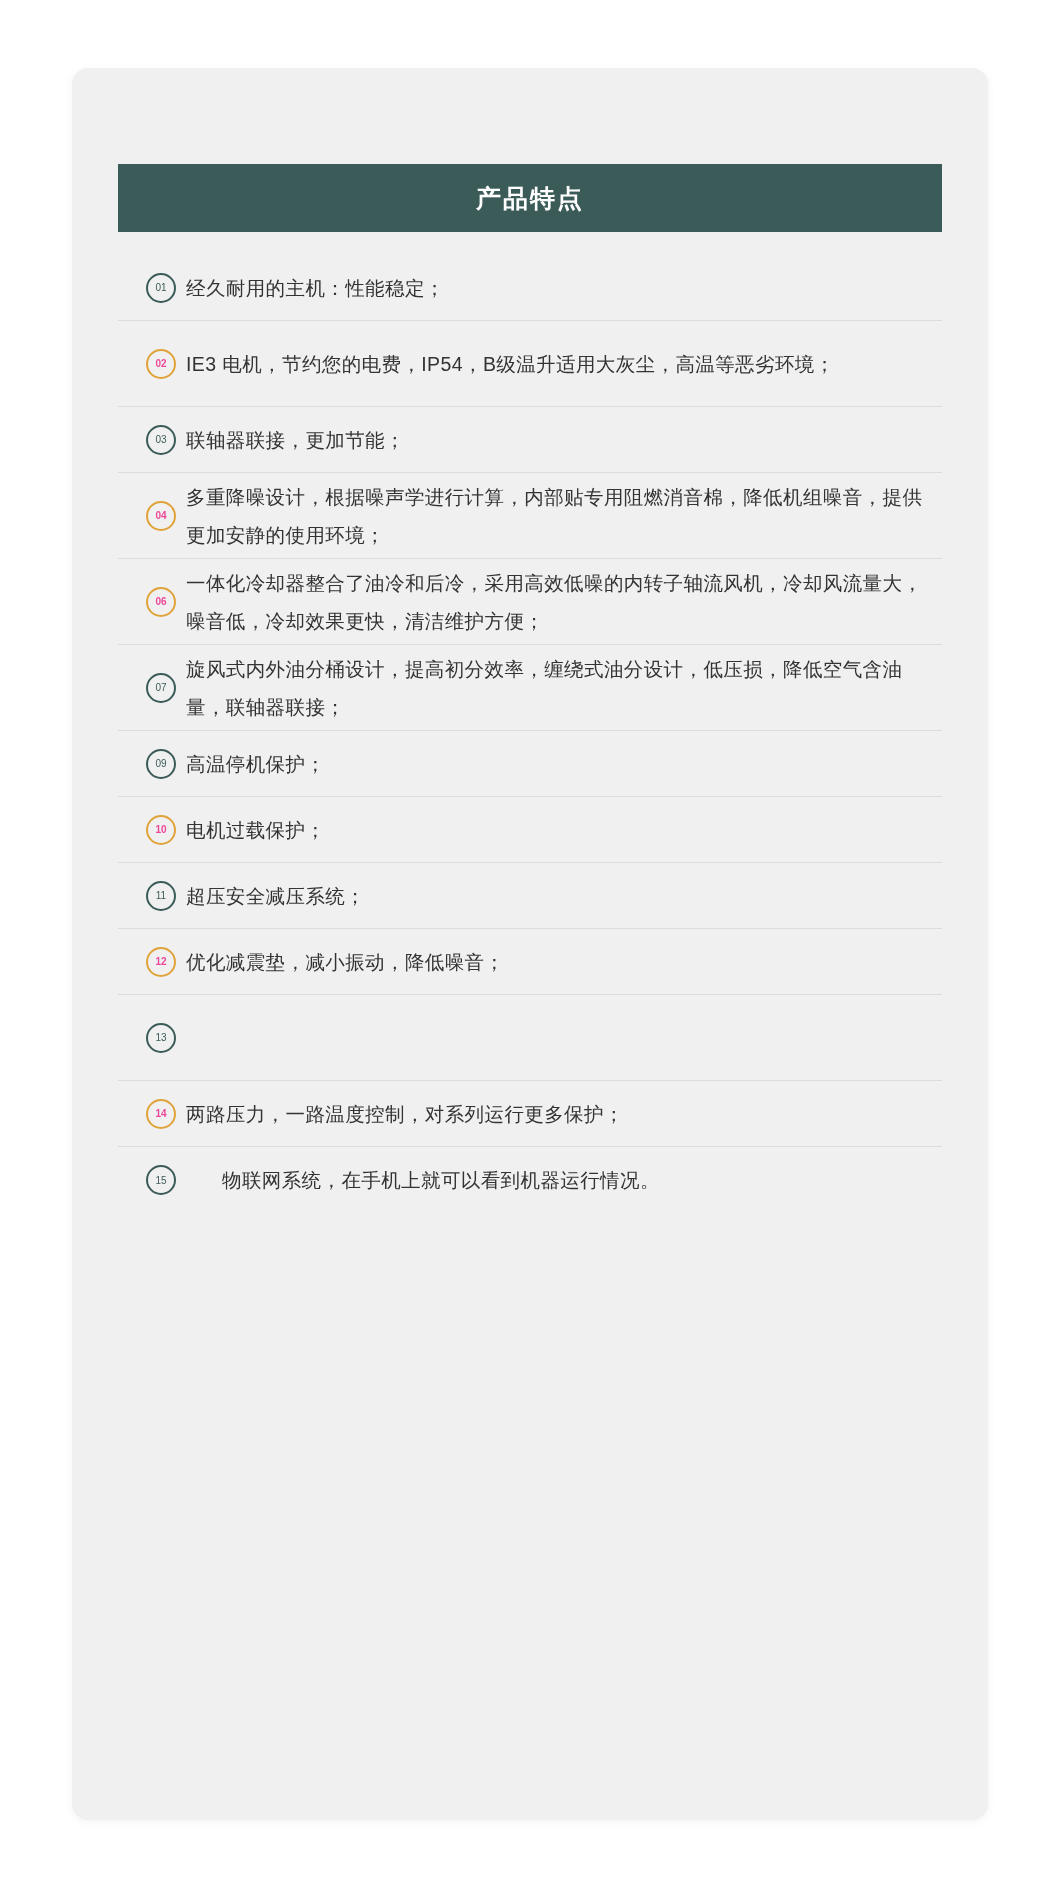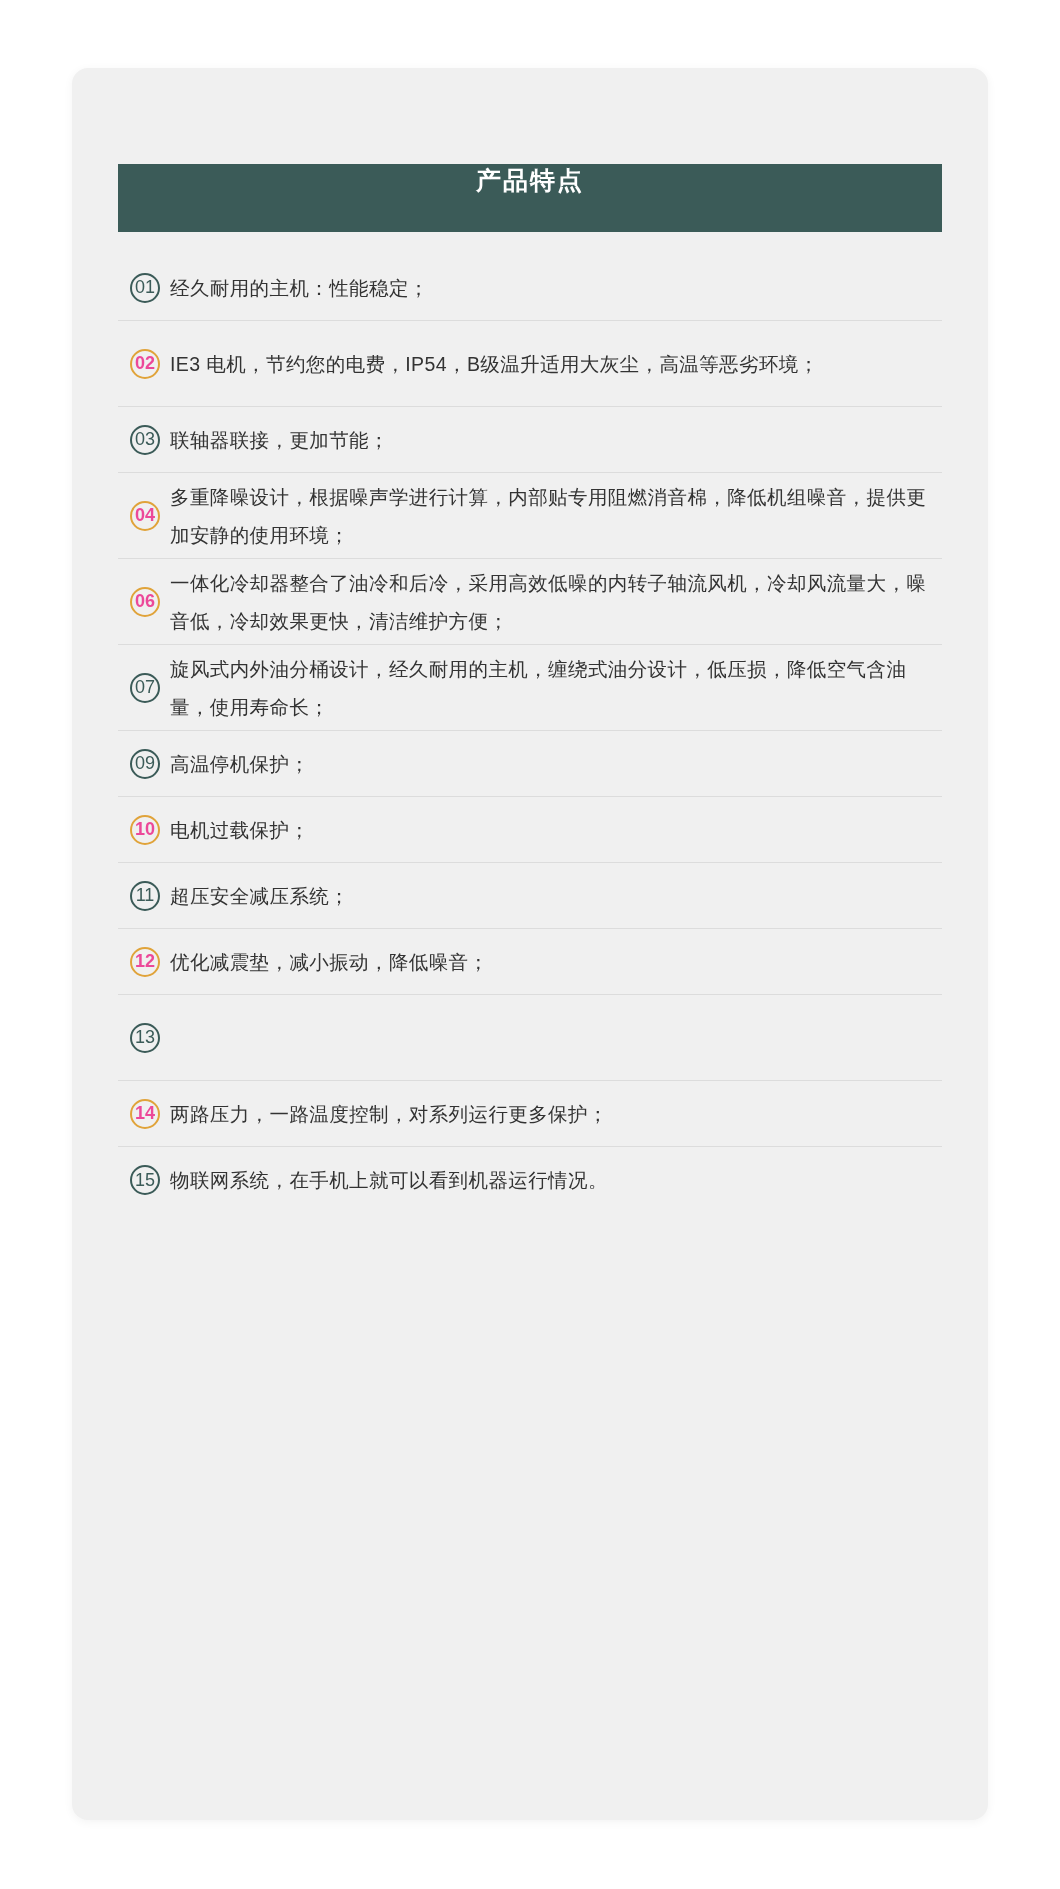--- a/index.html
+++ b/index.html
@@ -39,7 +39,7 @@
     height: 68px;
     background: #3b5b58;
     display: flex;
-    align-items: flex-start;
+    align-items: center;
     justify-content: center;
   }
   .title-bar .title-text {

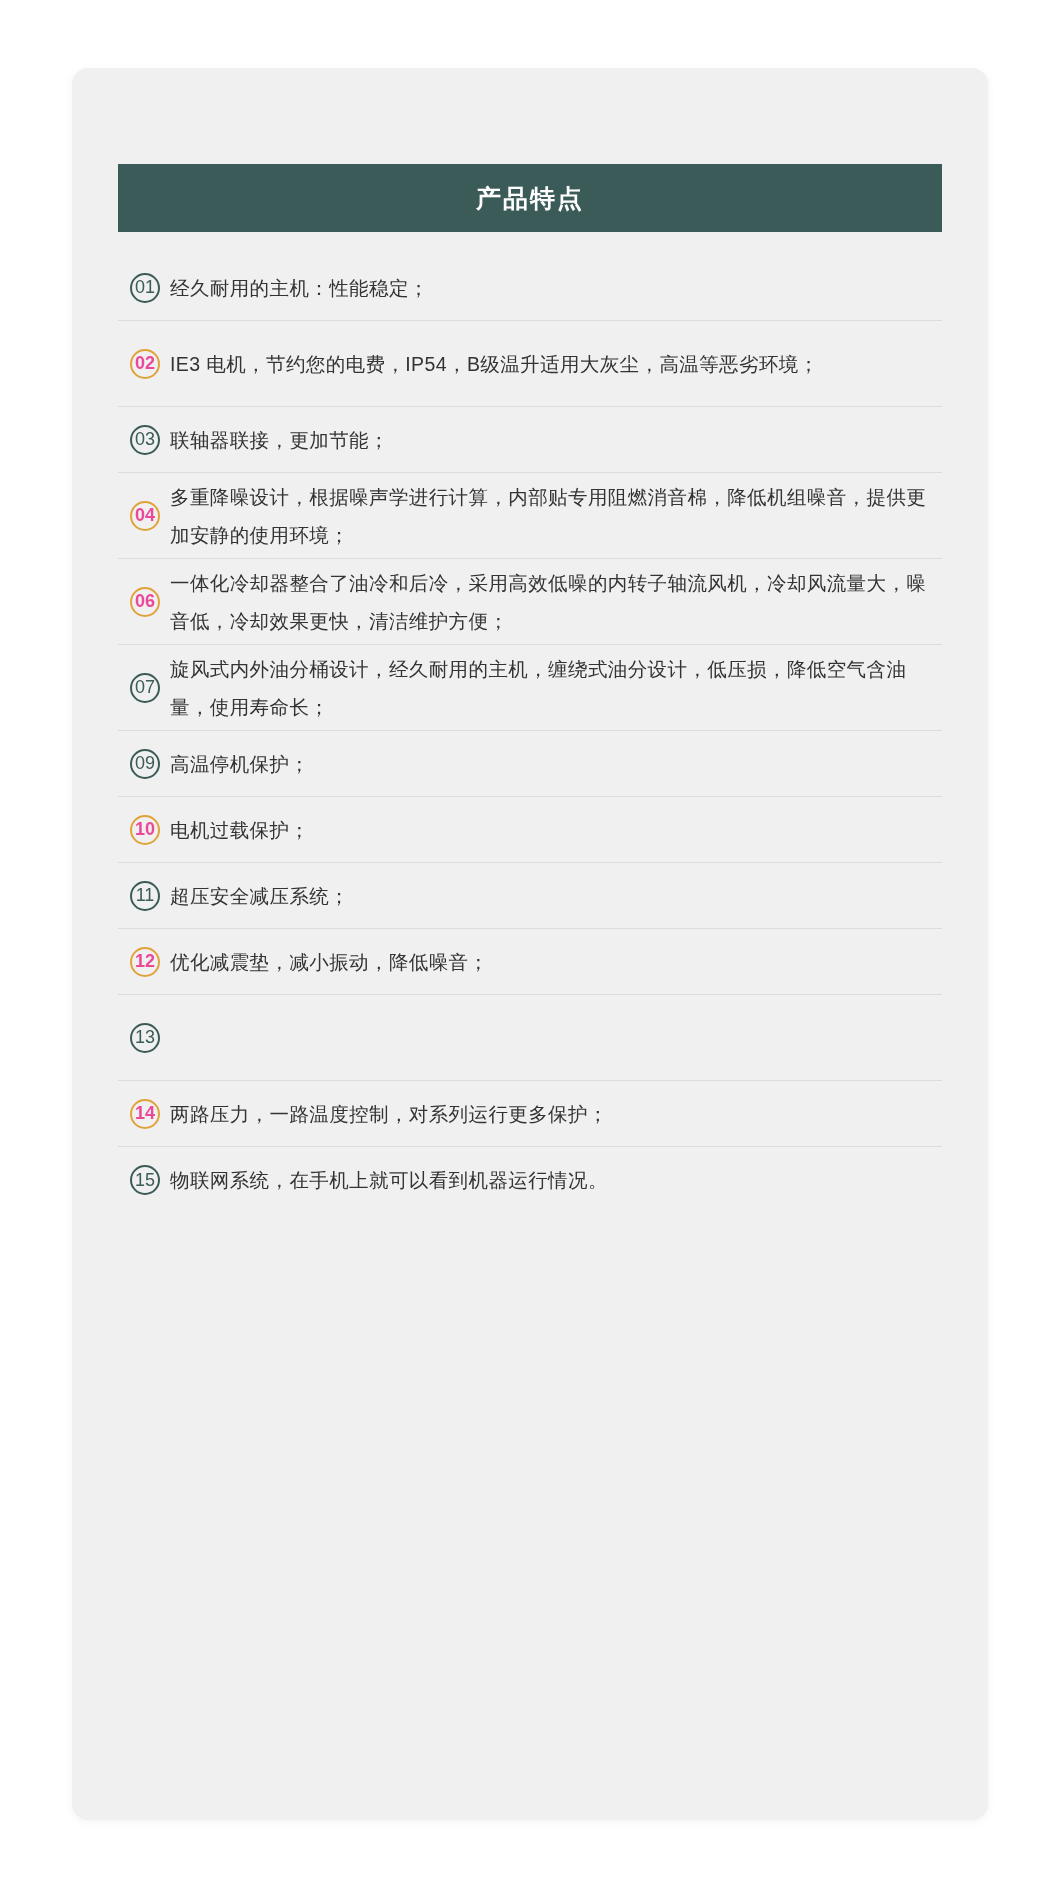--- a/index.html
+++ b/index.html
@@ -72,12 +72,12 @@
     border-radius: 50%;
     border: 2px solid #3b5b58;
     color: #3b5b58;
-    font-size: 18px;
+    font-size: 10px;
     display: flex;
     align-items: center;
     justify-content: center;
     box-sizing: border-box;
-    margin-left: 12px;
+    margin-left: 28px;
   }
   .num.gold {
     border-color: #e0a33a;

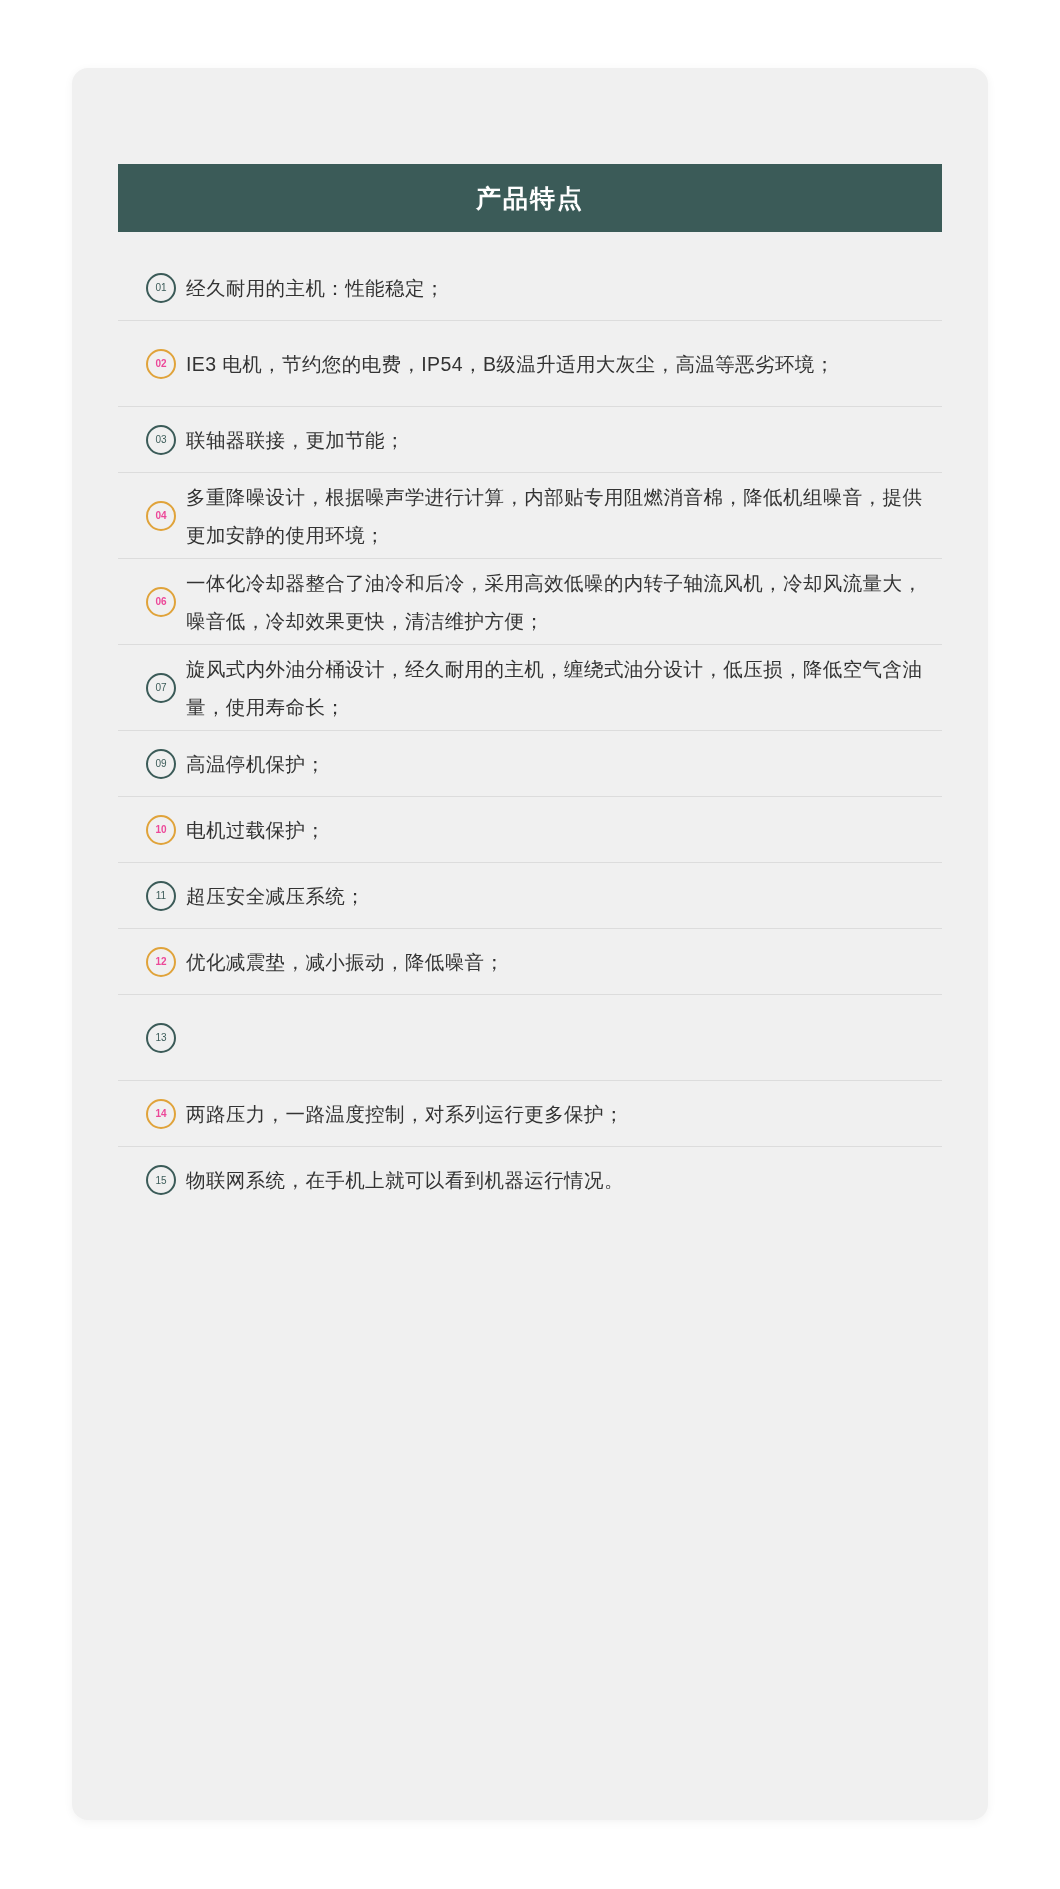--- a/index.html
+++ b/index.html
@@ -140,7 +140,7 @@
       </div>
       <div class="item two-line">
         <div class="num">07</div>
-        <div class="text">旋风式内外油分桶设计，经久耐用的主机，缠绕式油分设计，低压损，降低空气含油量，使用寿命长；</div>
+        <div class="text">旋风式内外油分桶设计，提高初分效率，缠绕式油分设计，低压损，降低空气含油量，联轴器联接；</div>
       </div>
       <div class="item one-line">
         <div class="num">09</div>

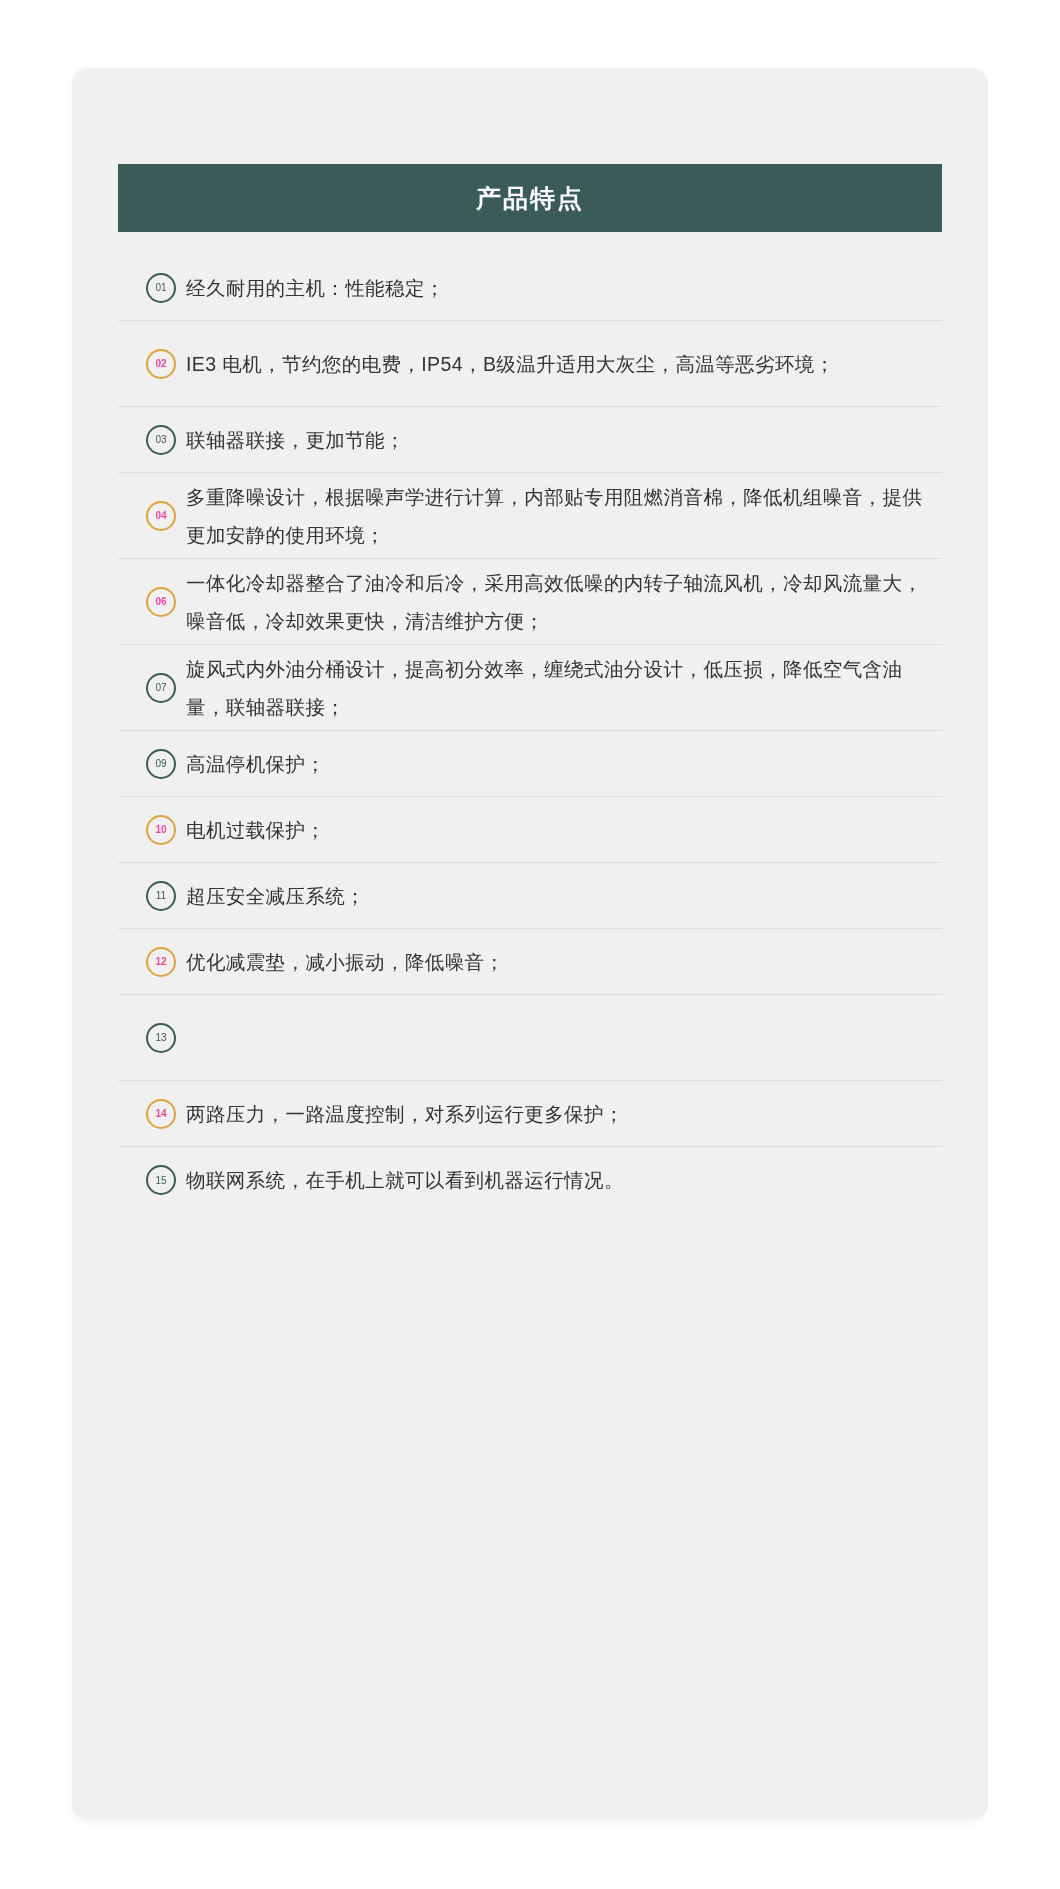--- a/index.html
+++ b/index.html
@@ -64,6 +64,7 @@
   }
   .item:last-child {
     border-bottom: none;
+    gap: 36px;
   }
   .num {
     flex: 0 0 auto;

